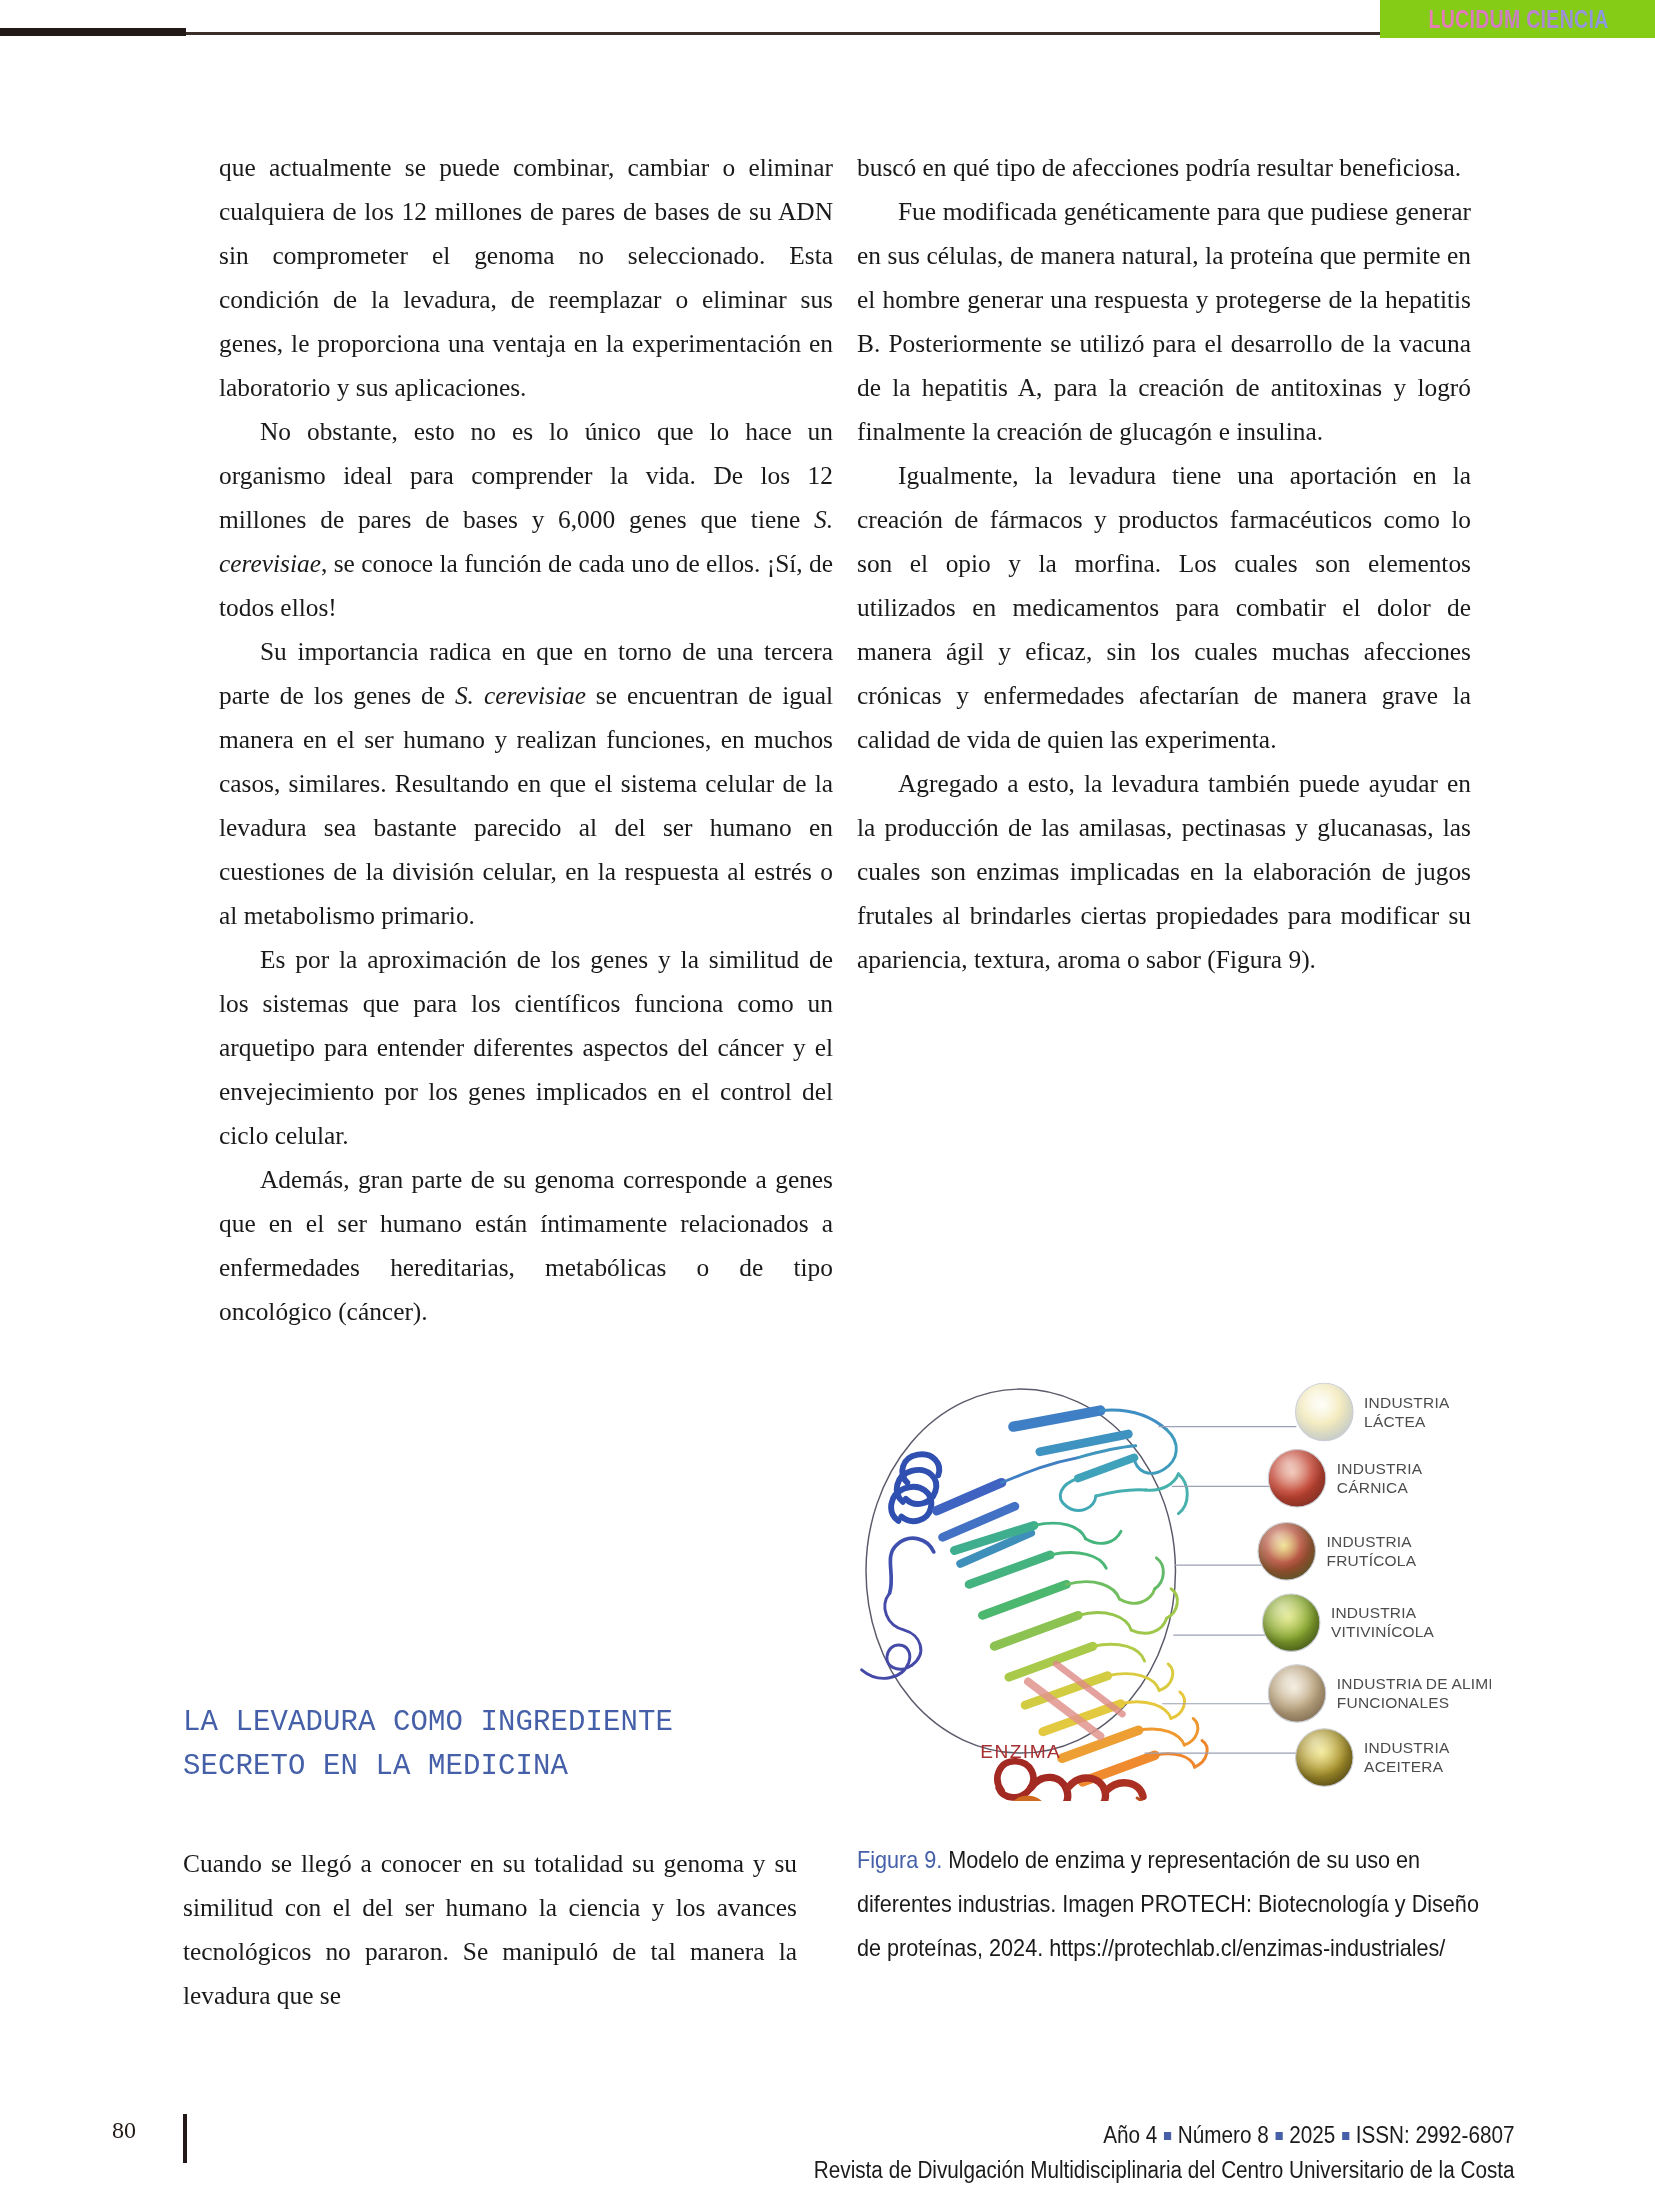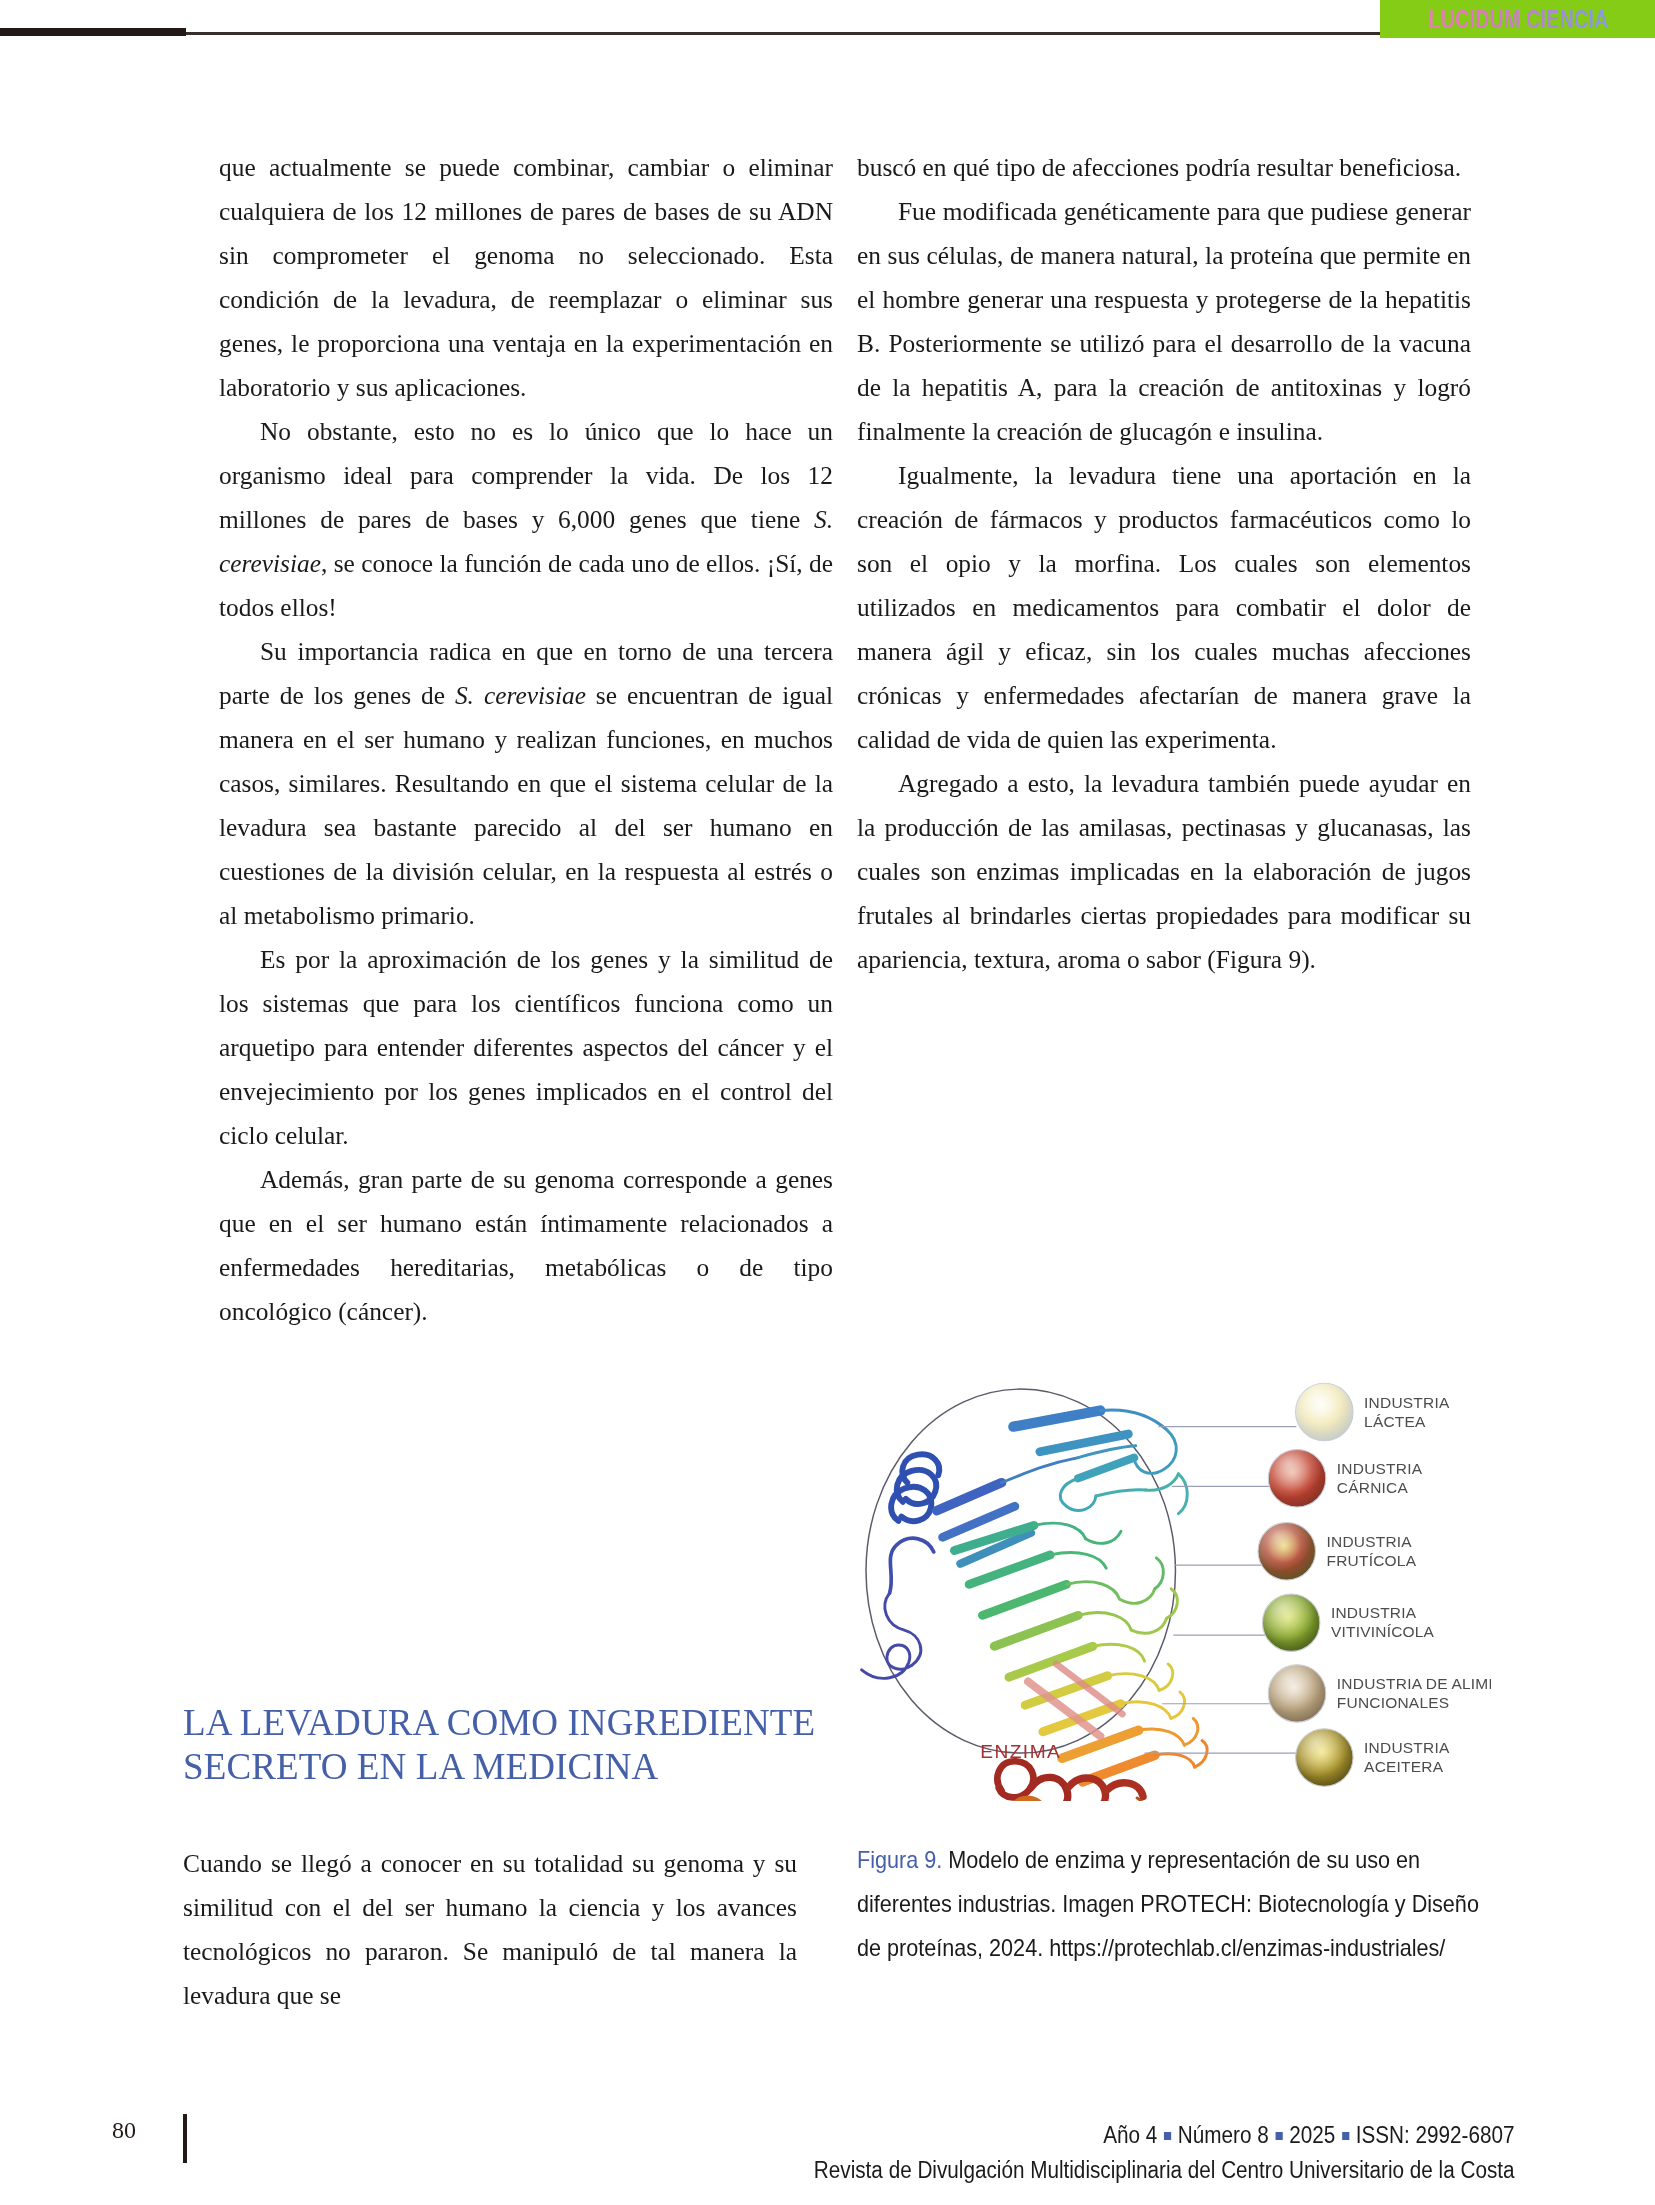--- a/index.html
+++ b/index.html
@@ -88,8 +88,8 @@
     left: 183px;
     top: 1701px;
     width: 634px;
-    font-family: Liberation Serif, serif;
-    font-size: 37px;
+    font-family: Liberation Mono, monospace;
+    font-size: 29px;
     line-height: 44px;
     letter-spacing: 0.1px;
     color: #4560a8;

